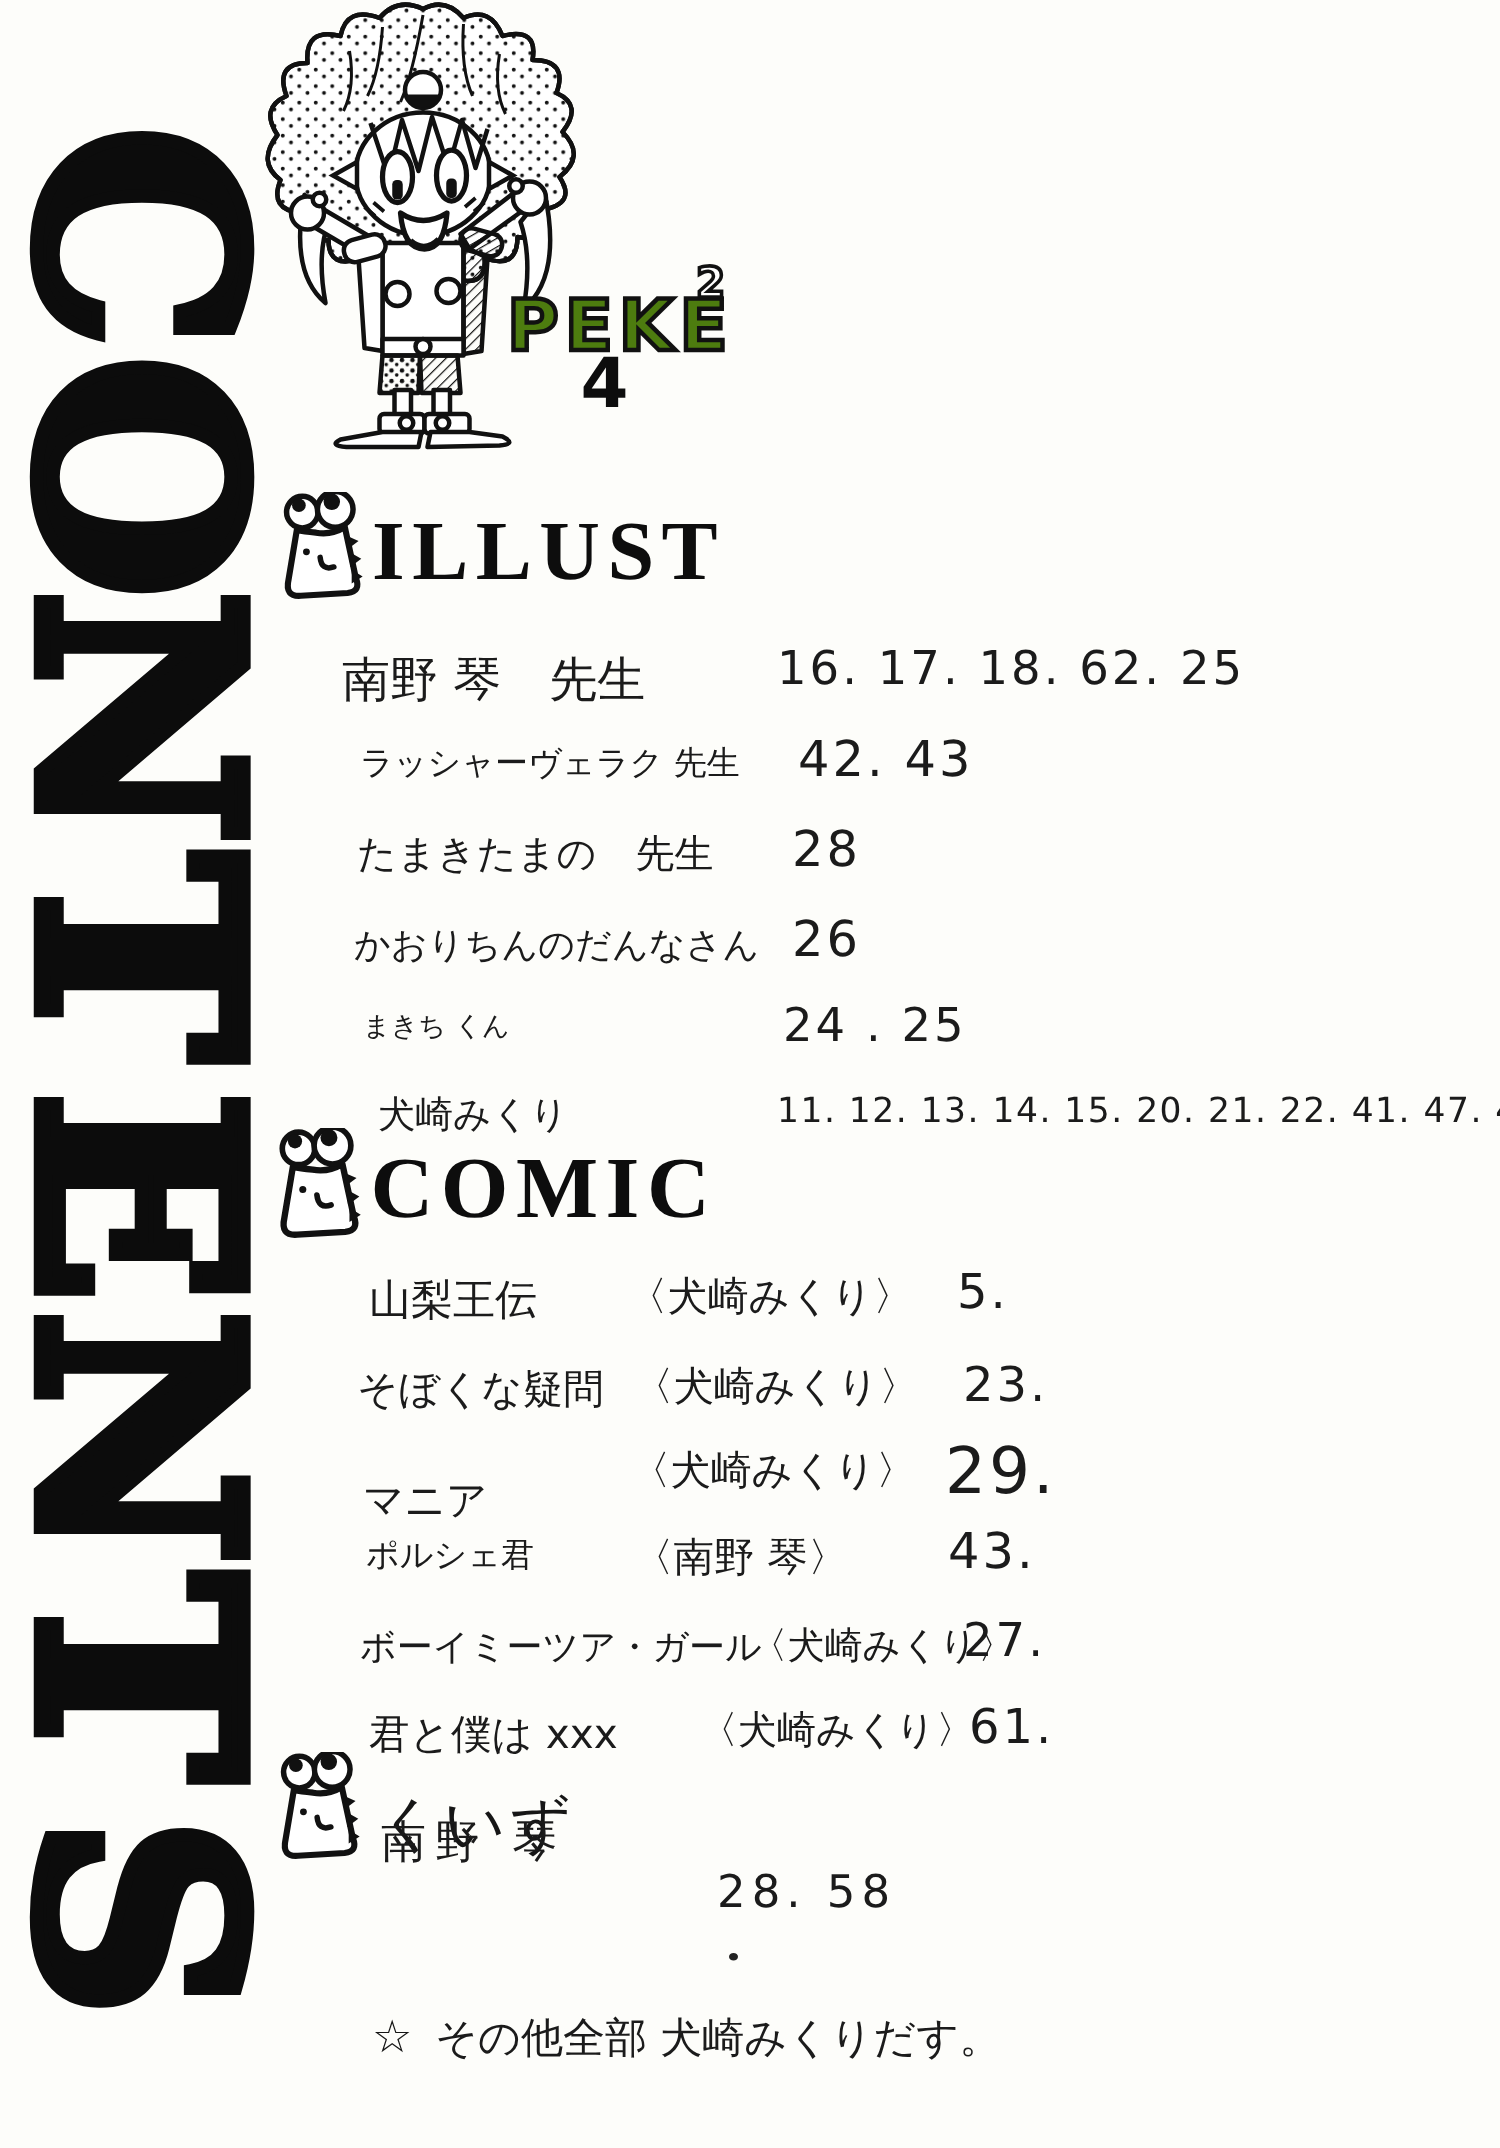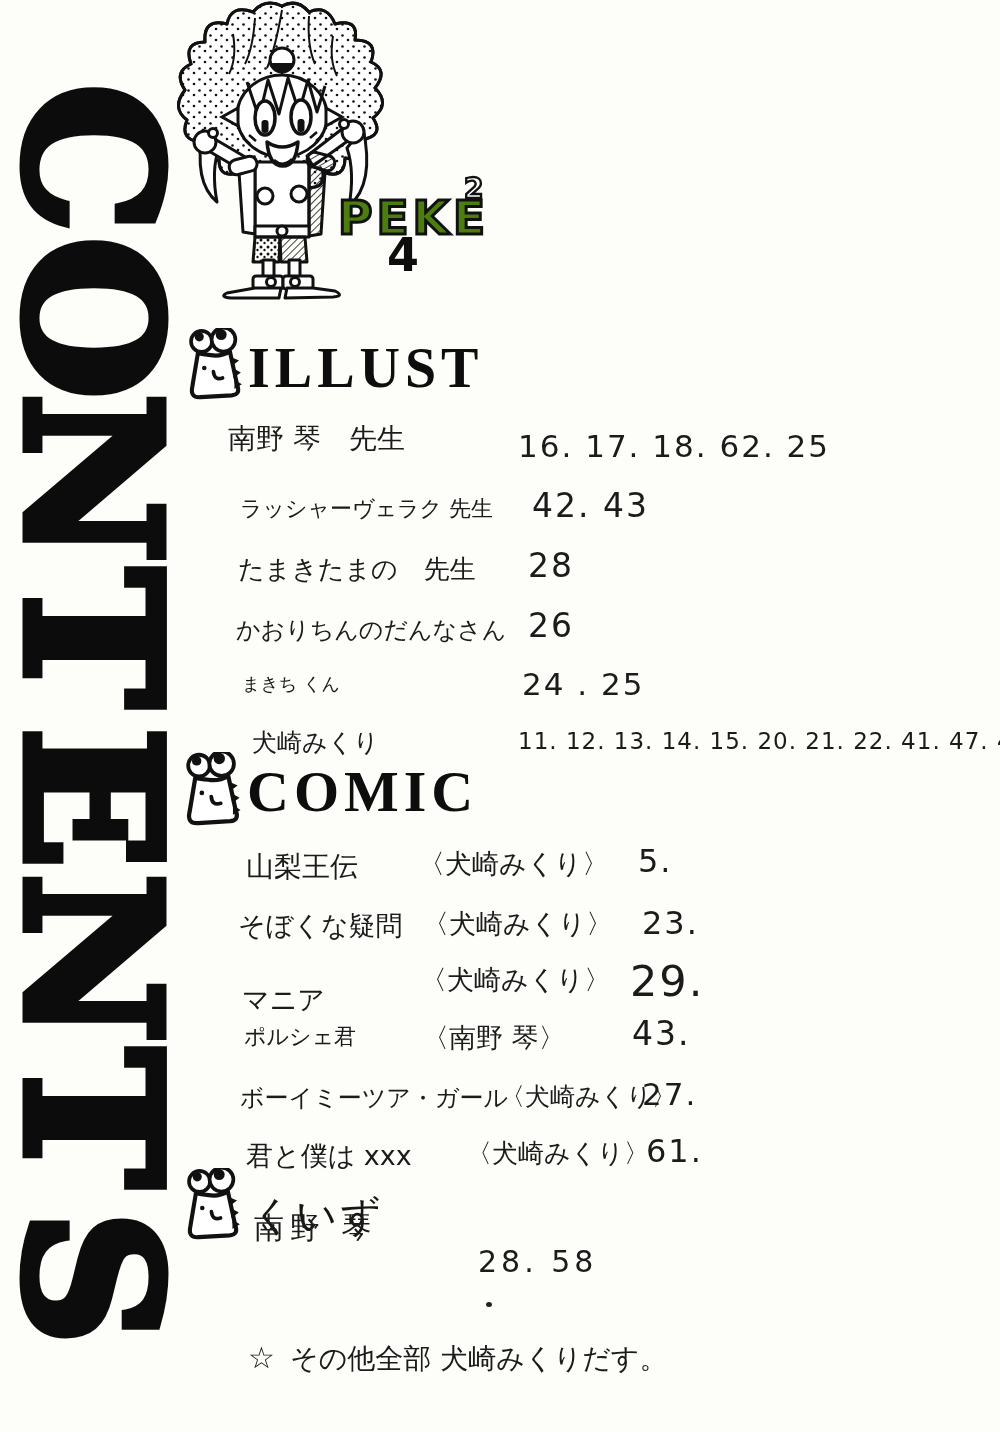--- a/index.html
+++ b/index.html
@@ -159,7 +159,7 @@
 <div class="abs heading" style="left:248px;top:336px;font-size:56px">ILLUST</div>
 
 <div class="abs">
-  <span class="abs hw" style="left:228px;top:420px;font-size:28px">南野 琴　先生</span>
+  <span class="abs hw" style="left:228px;top:432px;font-size:32px">南野 琴　先生</span>
   <span class="abs pg" style="left:518px;top:428px;font-size:31px">16. 17. 18. 62. 25</span>
 </div>
 <div class="abs">

